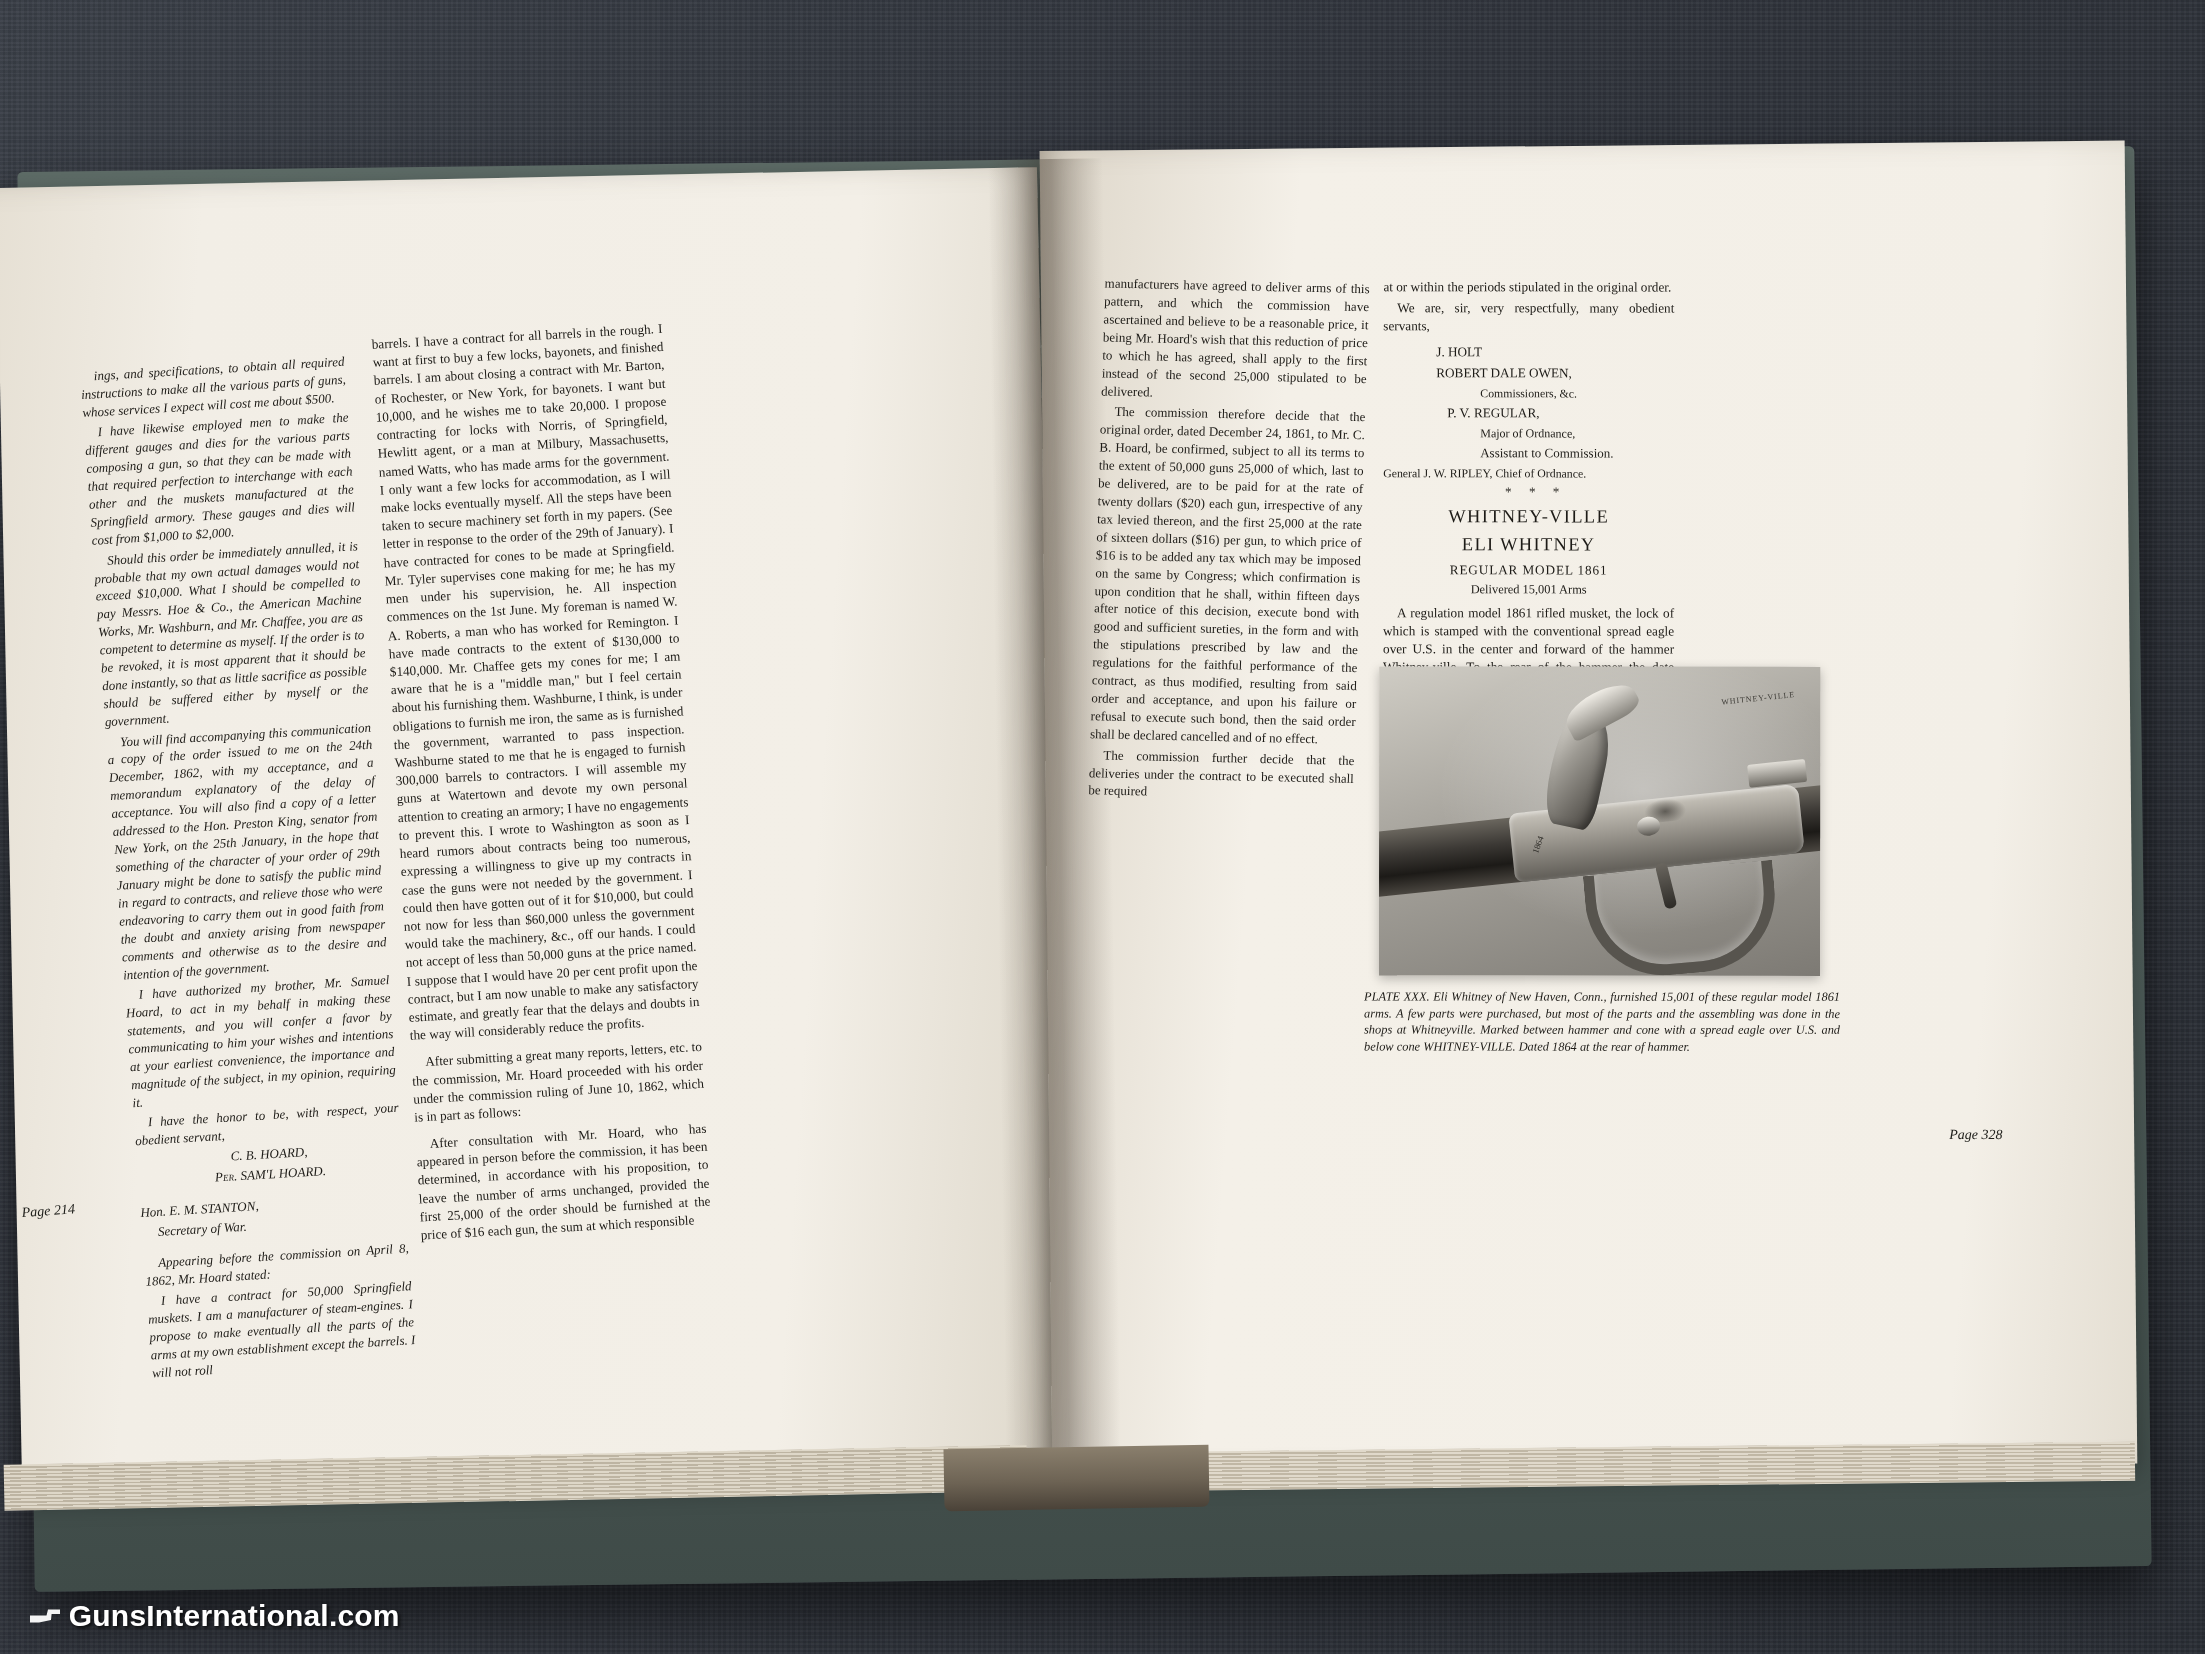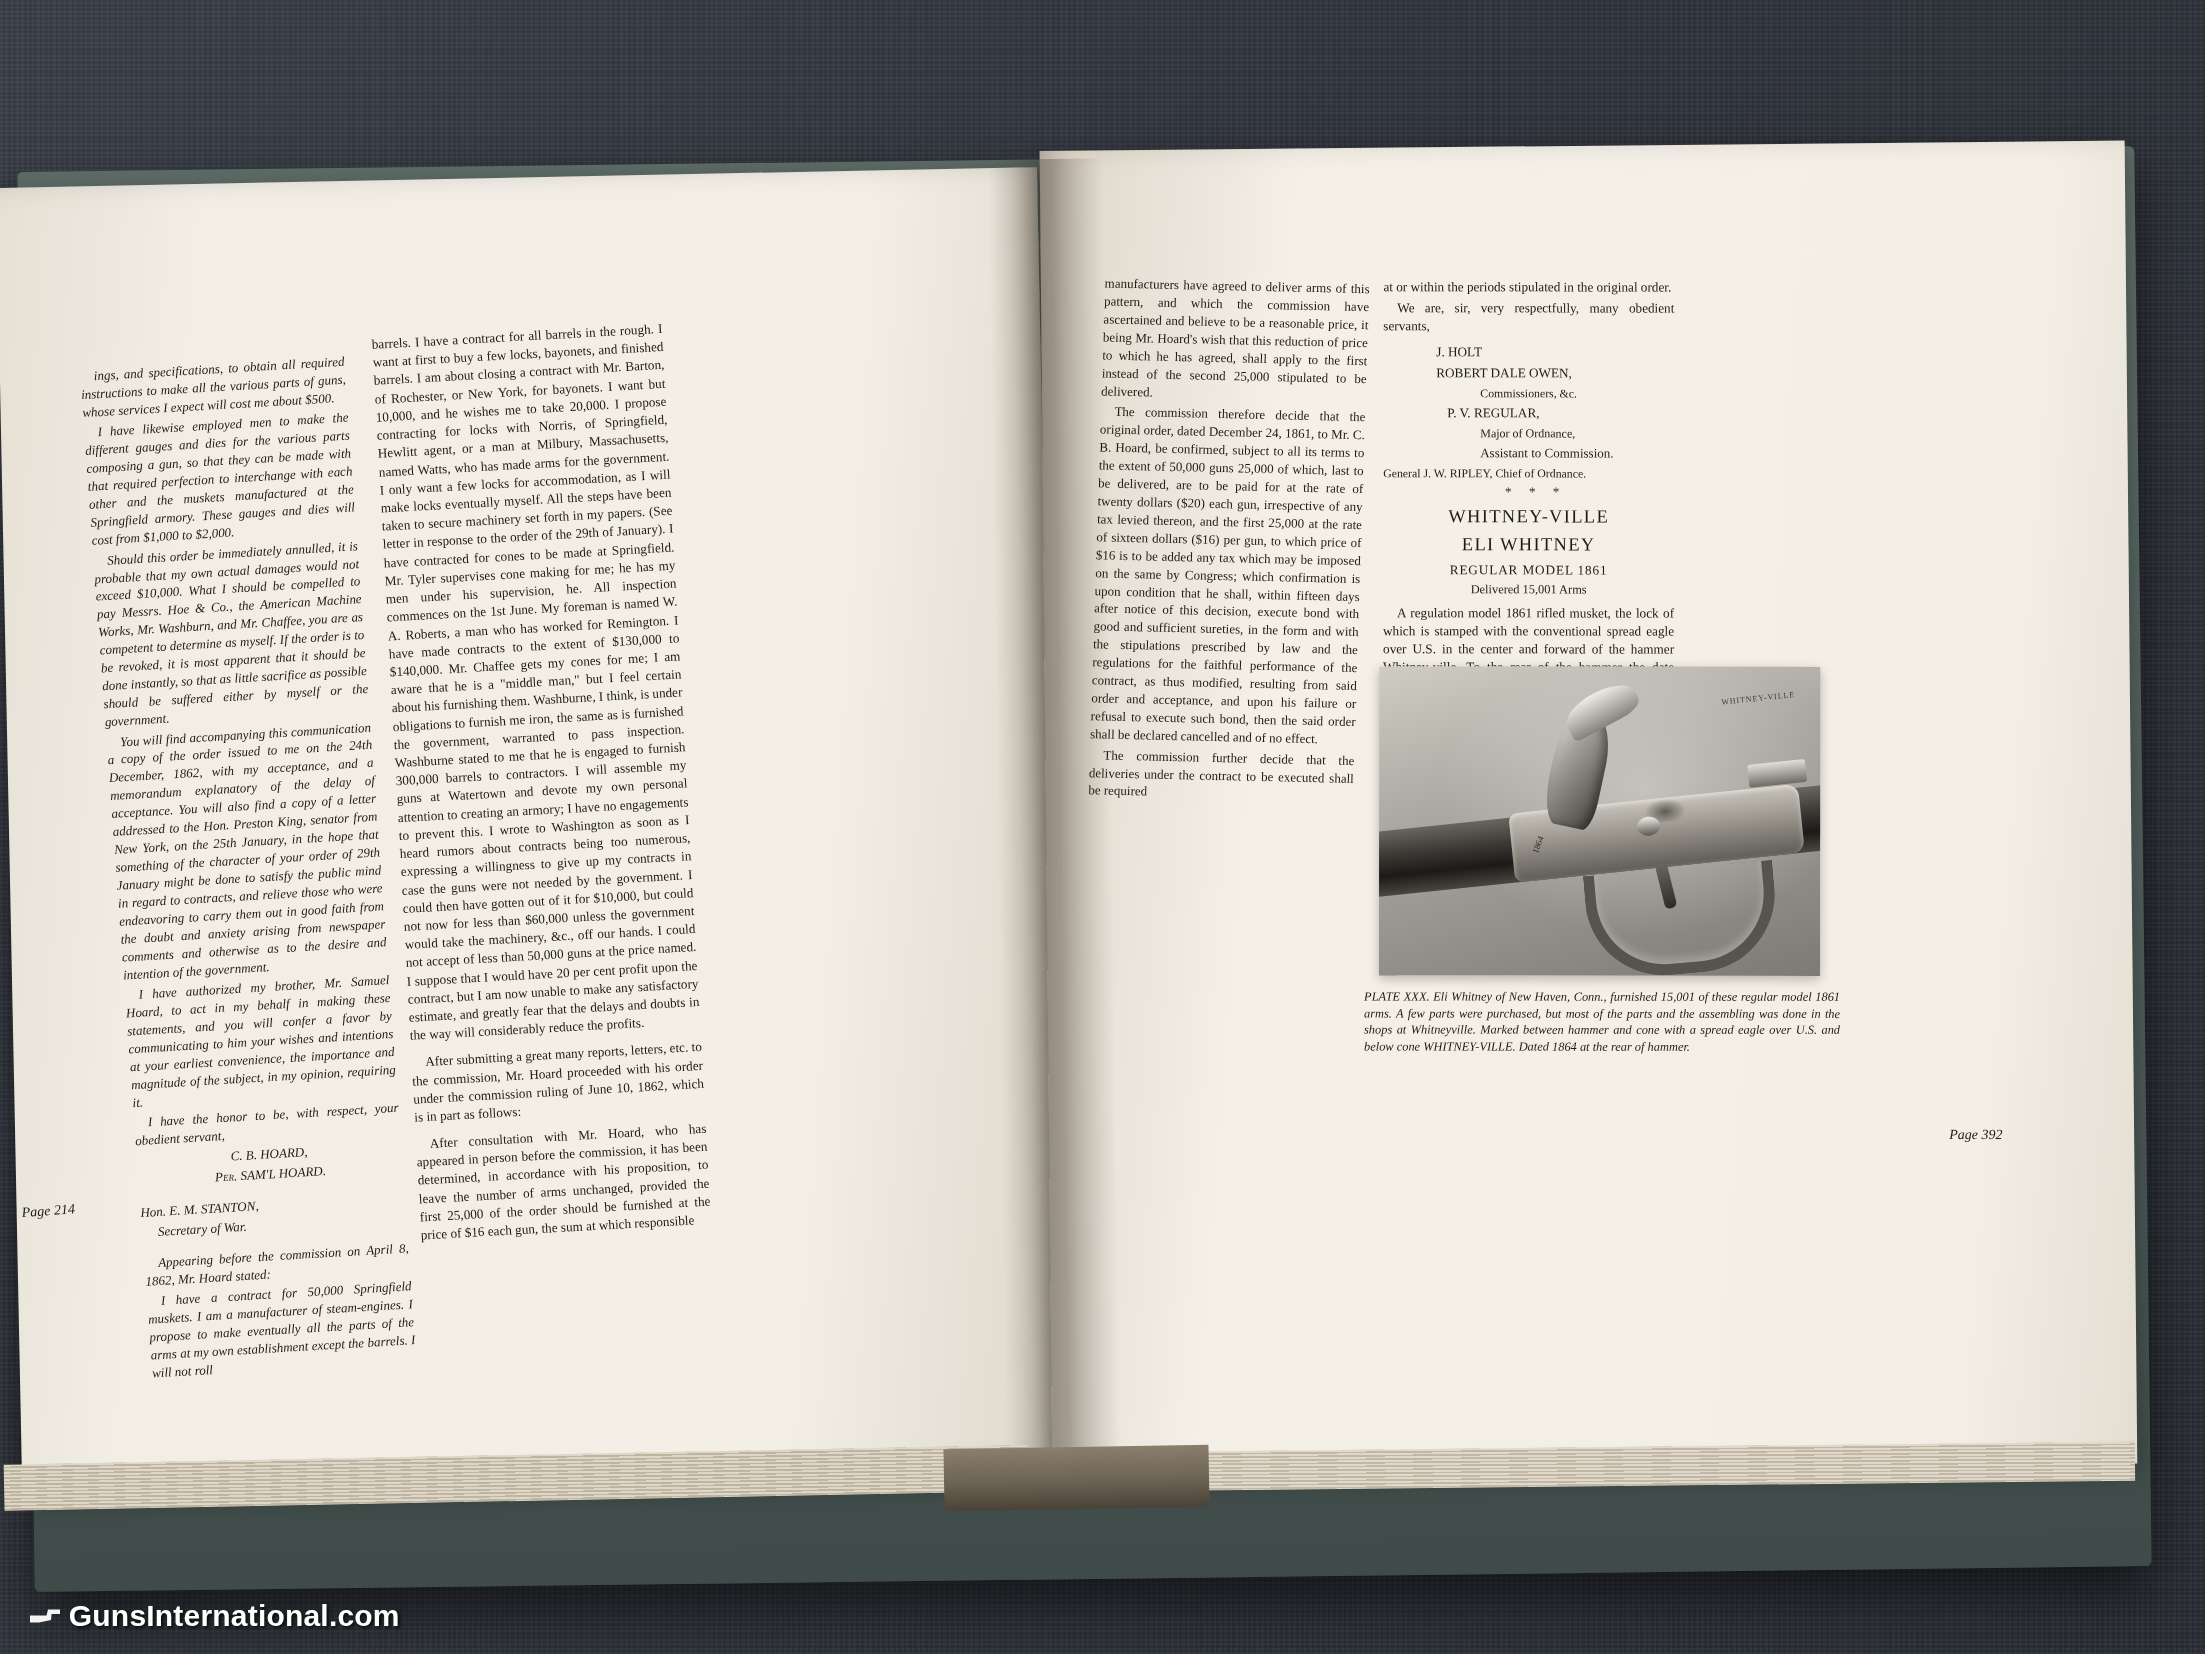--- a/index.html
+++ b/index.html
@@ -406,7 +406,7 @@
 
       <div class="plate-caption">PLATE XXX. Eli Whitney of New Haven, Conn., furnished 15,001 of these regular model 1861 arms. A few parts were purchased, but most of the parts and the assembling was done in the shops at Whitneyville. Marked between hammer and cone with a spread eagle over U.S. and below cone WHITNEY-VILLE. Dated 1864 at the rear of hammer.</div>
 
-      <div class="folio folio-right">Page 392</div>
+      <div class="folio folio-right">Page 328</div>
     </div>
 
     <div class="gutter-shade"></div>

